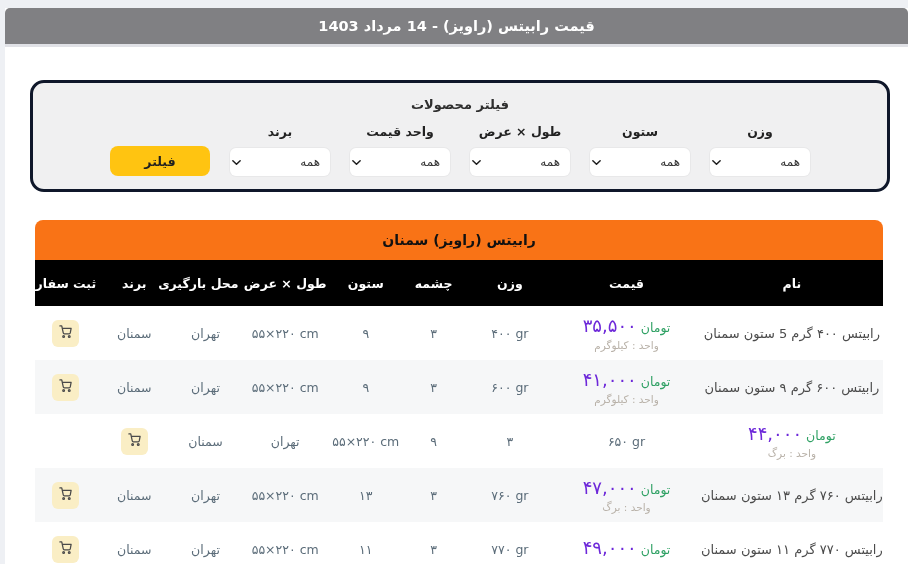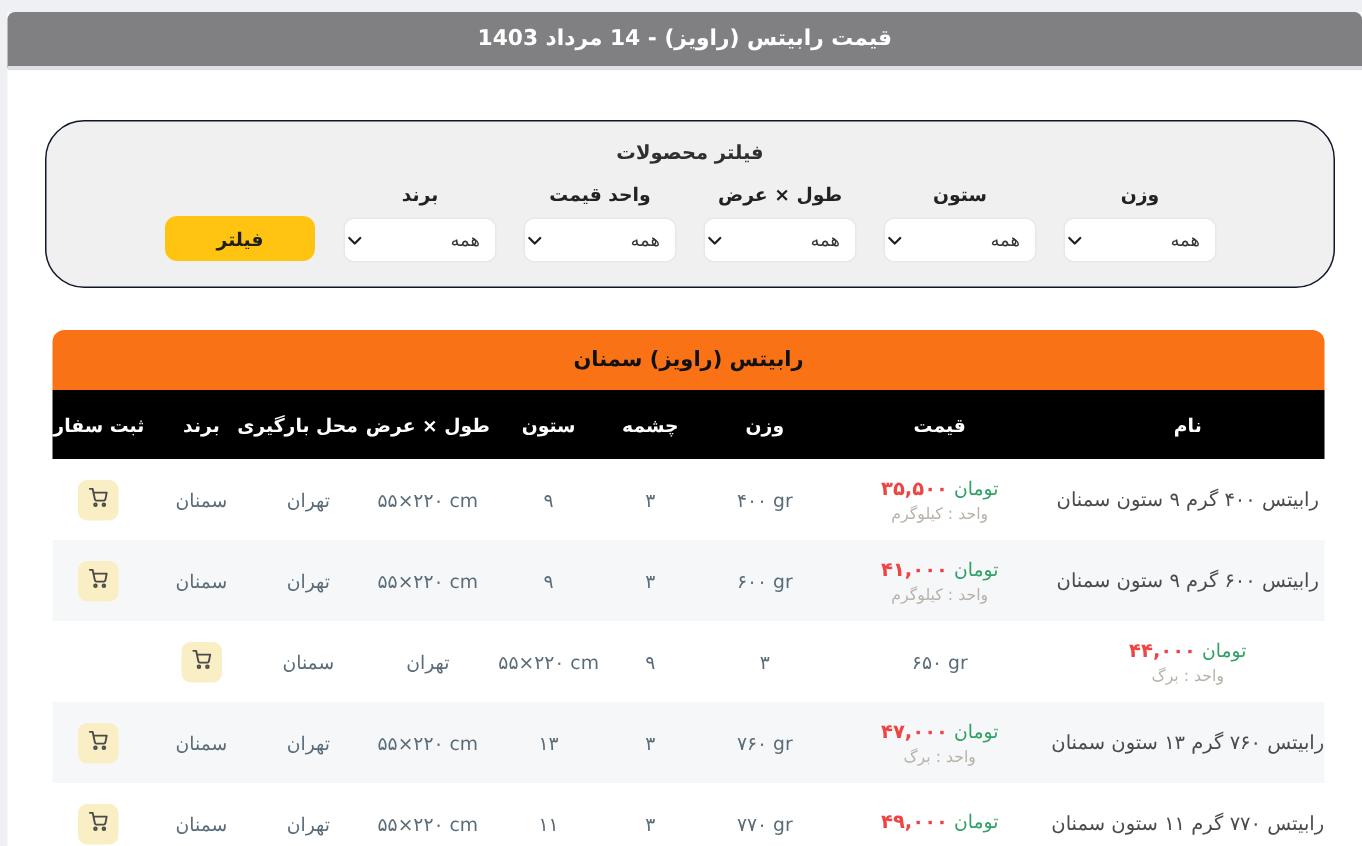--- a/index.html
+++ b/index.html
@@ -36,8 +36,8 @@
   .filter-box {
     margin:33px 18px 0 25px;
     background:#f0f0f1;
-    border:1px solid #0f172a;
-    border-radius:26px;
+    border:3px solid #0f172a;
+    border-radius:14px;
     height:112px;
     padding:14px 20px 14px 20px;
   }

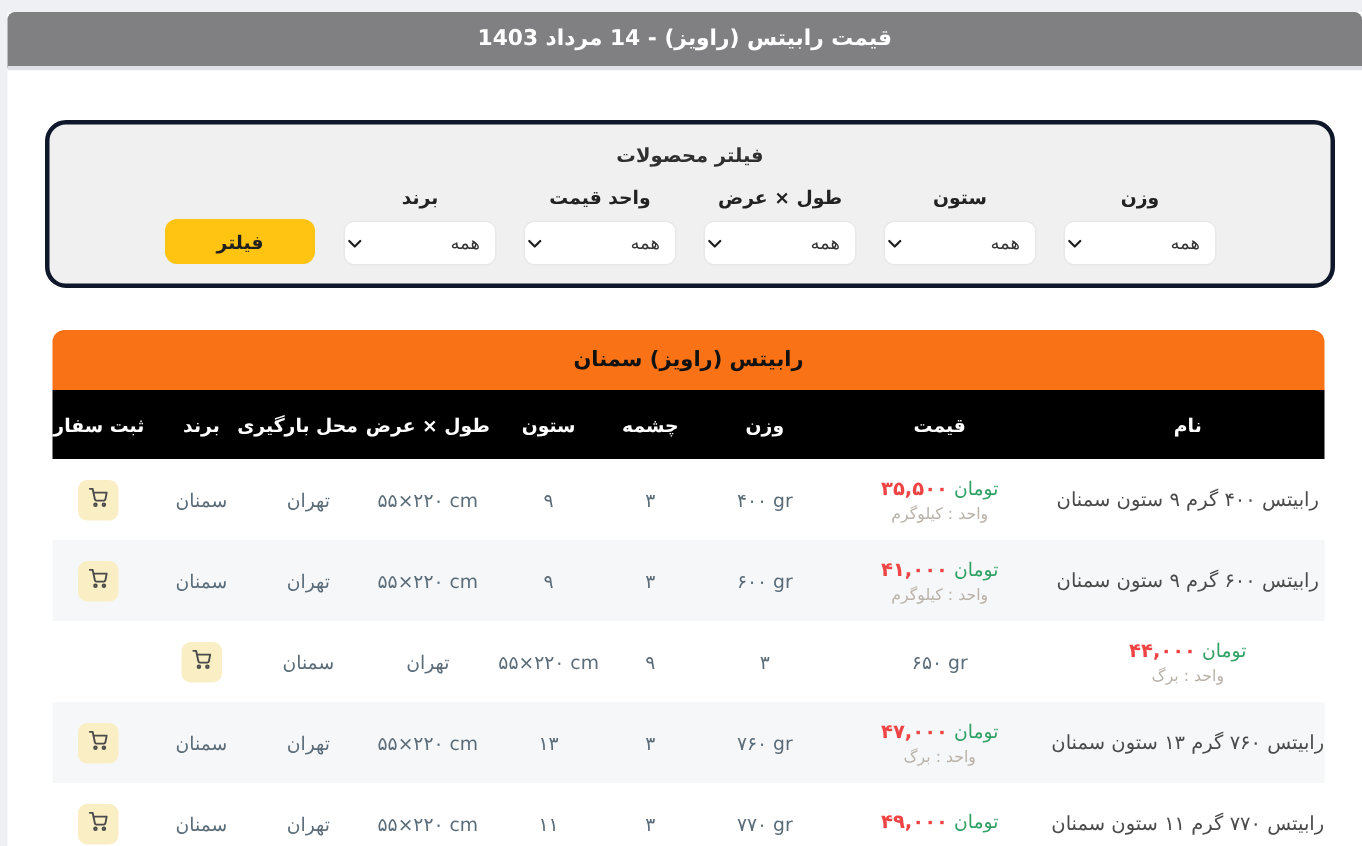--- a/index.html
+++ b/index.html
@@ -84,7 +84,7 @@
   .ltr { direction:ltr; unicode-bidi:isolate; }
   .price-cell { display:flex; flex-direction:column; align-items:center; gap:3px; }
   .price-line { direction:ltr; display:flex; align-items:baseline; gap:4px; }
-  .price-amount { font-size:13px; font-weight:bold; color:#ef4444; }
+  .price-amount { font-size:18px; font-weight:normal; color:#6d28d9; }
   .price-currency { font-size:12.5px; color:#2fa164; }
   .price-unit { font-size:10.5px; color:#b9b2a9; }
   .cart-btn {

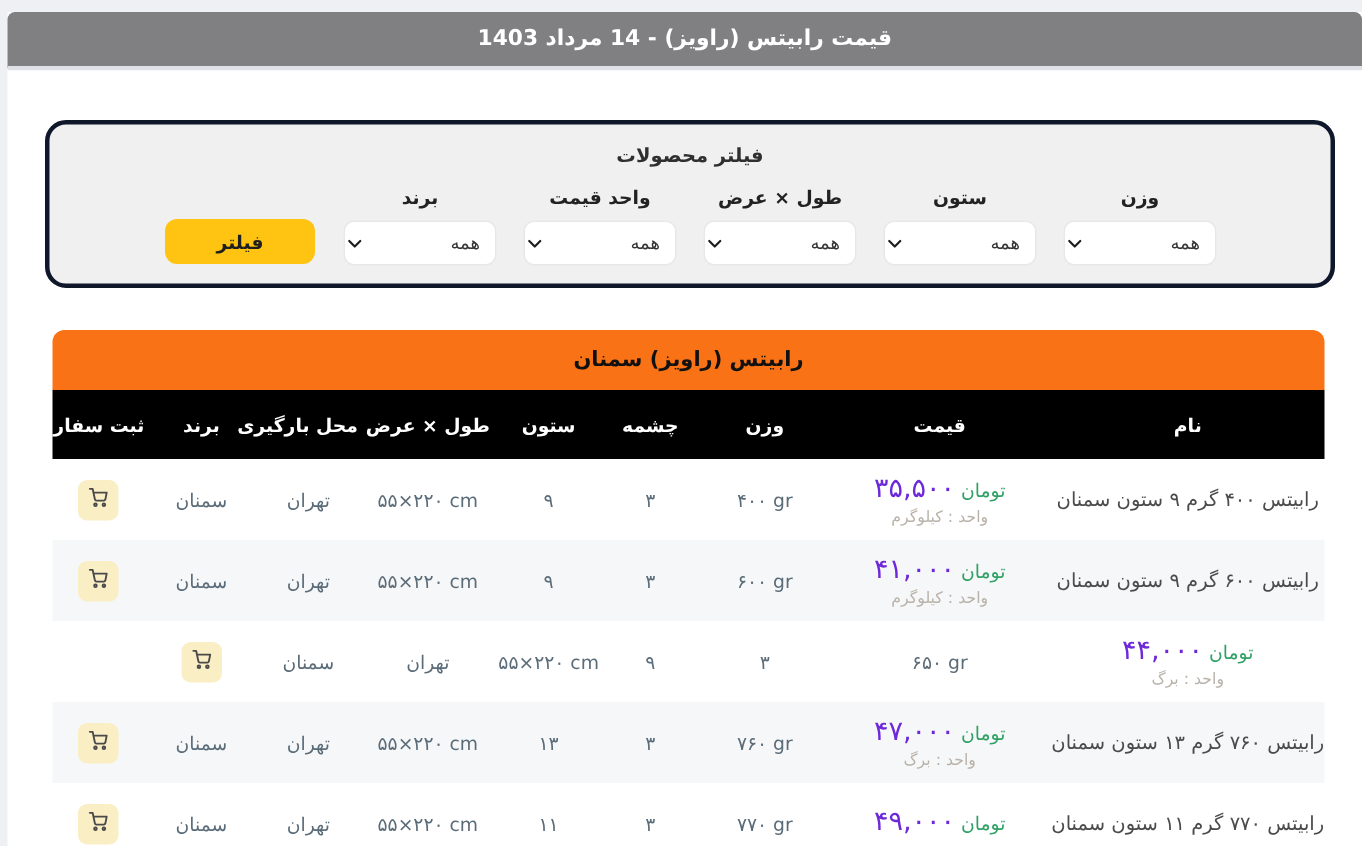--- a/index.html
+++ b/index.html
@@ -185,7 +185,7 @@
     </div>
 
     <div class="grid trow">
-      <div class="td name">رابیتس ۴۰۰ گرم ۹ ستون سمنان</div>
+      <div class="td name">رابیتس ۴۰۰ گرم 5 ستون سمنان</div>
       <div class="td price-cell">
         <div class="price-line">
           <span class="price-amount">۳۵,۵۰۰</span>

